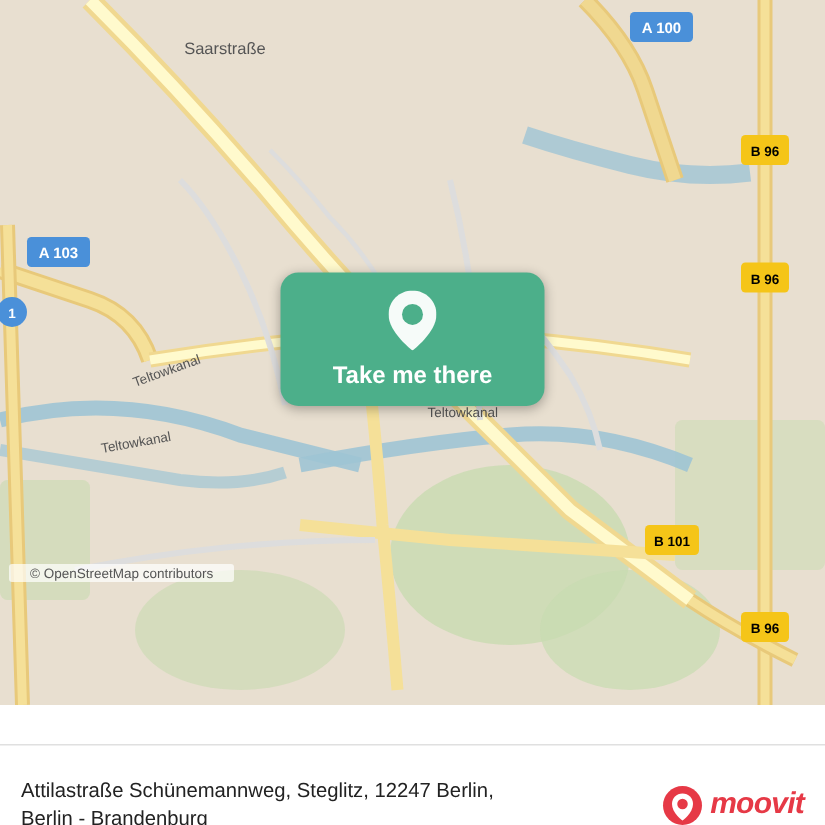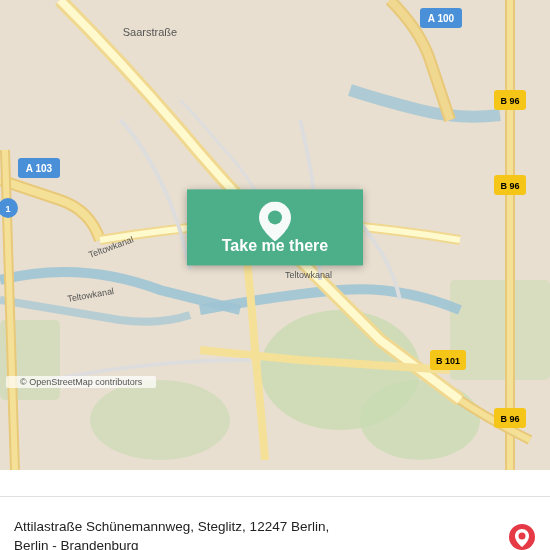--- a/index.html
+++ b/index.html
@@ -36,10 +36,10 @@
       background-color: #4caf8a;
       color: white;
       border: none;
-      border-radius: 0;
+      border-radius: 12px;
       padding: 5px;
       width: 176px;
-      height: 76px;
+      height: 89px;
       cursor: pointer;
       display: flex;
       flex-direction: column;

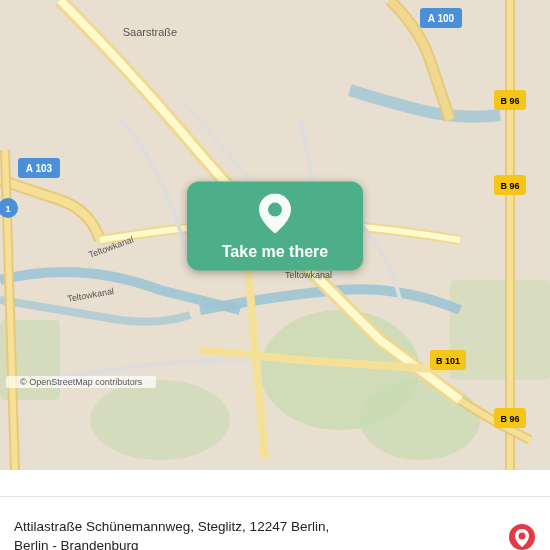--- a/index.html
+++ b/index.html
@@ -218,6 +218,7 @@
       <path d="M14 6 C10 6 7 9 7 13 C7 19 14 24 14 24 C14 24 21 19 21 13 C21 9 18 6 14 6Z" fill="white"></path>
       <circle cx="14" cy="13" r="3.5" fill="#e63946"></circle>
     </svg>
+    <span class="moovit-text">moovit</span>
   </div>
 </div>
 

